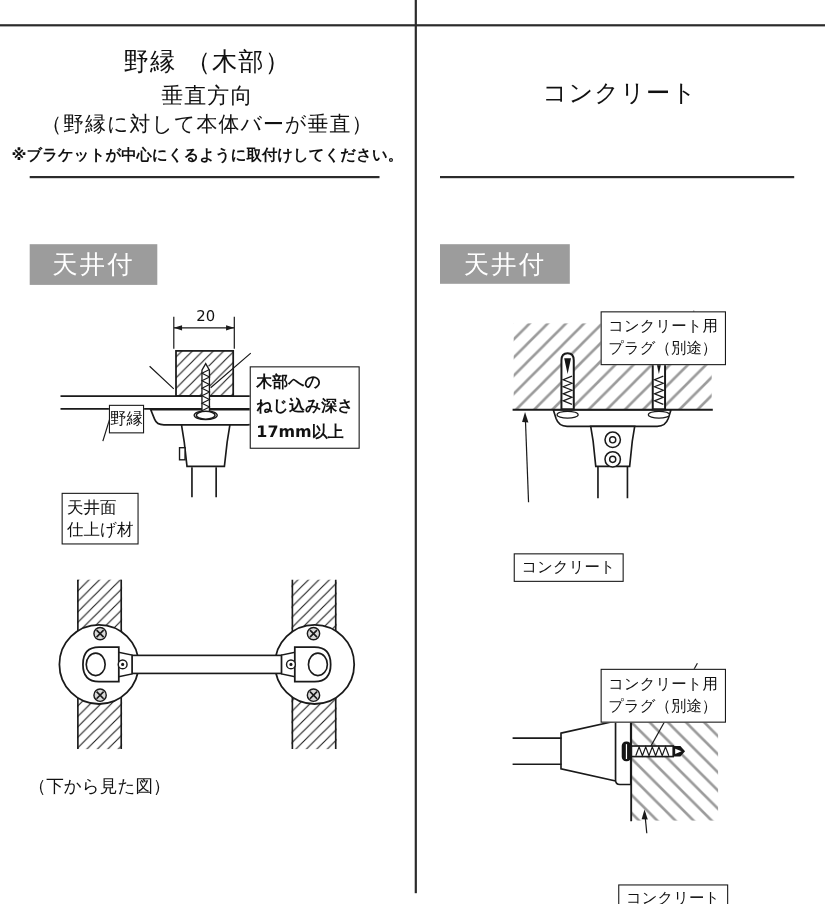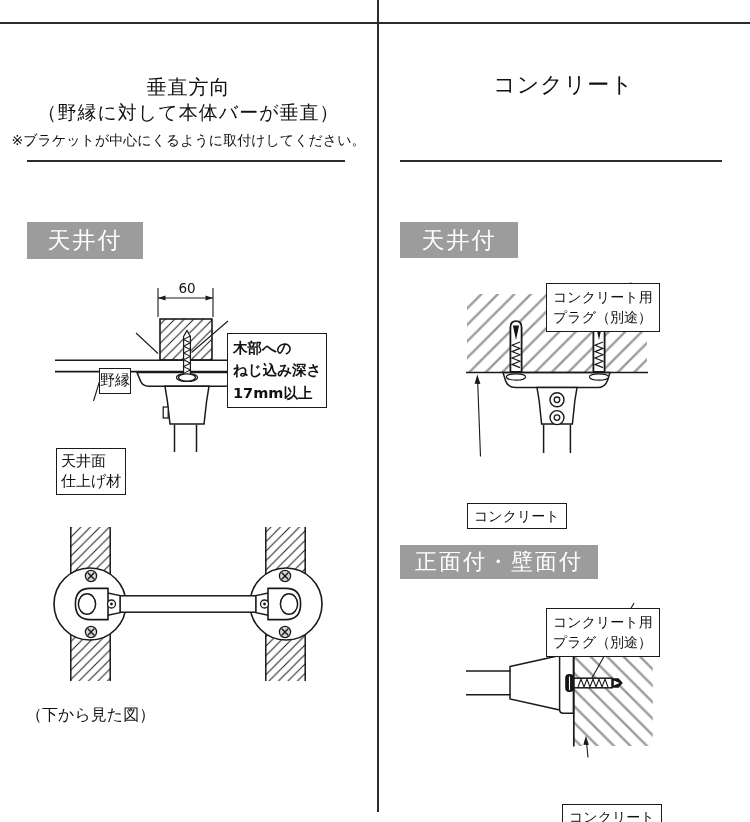--- a/index.html
+++ b/index.html
@@ -41,6 +41,7 @@
   <div class="abs" style="left:0;top:22px;width:750px;height:2px;background:#2b2b2b;"></div>
   <div class="abs" style="left:377px;top:0;width:1.5px;height:812px;background:#2b2b2b;"></div>
 
+  <div class="title-l" style="top:41px;">野縁 （木部）</div>
   <div class="title-l" style="top:100px;font-size:19px;">（野縁に対して本体バーが垂直）</div>
   <div class="title-l" style="top:74px;font-size:20px;">垂直方向</div>
   <div class="title-l" style="top:132px;font-size:14px;letter-spacing:0;">※ブラケットが中心にくるように取付けしてください。</div>

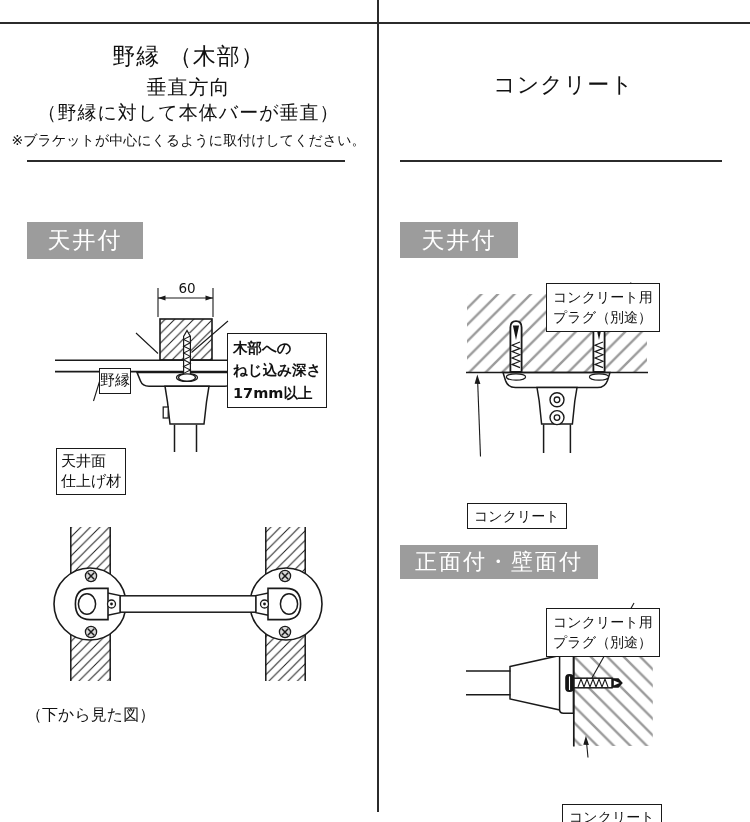--- a/index.html
+++ b/index.html
@@ -44,7 +44,7 @@
   <div class="title-l" style="top:41px;">野縁 （木部）</div>
   <div class="title-l" style="top:100px;font-size:19px;">（野縁に対して本体バーが垂直）</div>
   <div class="title-l" style="top:74px;font-size:20px;">垂直方向</div>
-  <div class="title-l" style="top:132px;font-size:14px;letter-spacing:0;">※ブラケットが中心にくるように取付けしてください。</div>
+  <div class="title-l" style="top:132px;font-size:14px;letter-spacing:0;font-weight:bold;">※ブラケットが中心にくるように取付けしてください。</div>
   <div class="rule" style="left:27px;top:160px;width:318px;"></div>
 
   <div class="badge" style="left:27px;top:177px;width:116px;height:37px;">

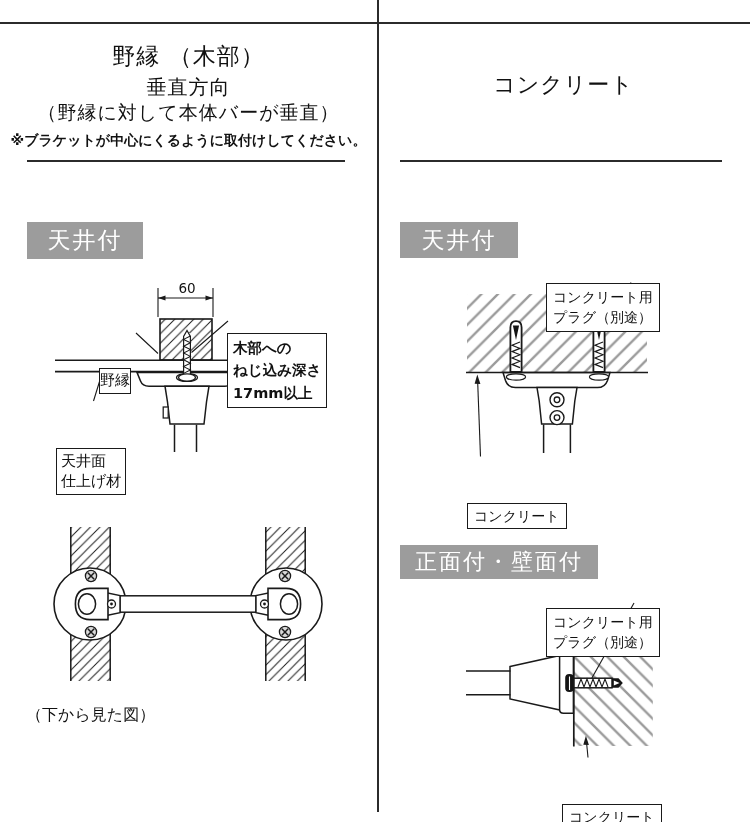--- a/index.html
+++ b/index.html
@@ -77,7 +77,7 @@
     <path class="ln" stroke-width="1.5" d="M174.5,424.8 V452 M196.5,424.8 V452"></path>
   </svg>
 
-  <div class="abs ctr" style="left:163px;top:280px;width:48px;font-size:13.5px;">60</div>
+  <div class="abs ctr" style="left:163px;top:280px;width:48px;font-size:13.5px;">20</div>
   <div class="lblbox" style="left:99px;top:321px;font-size:15px;padding:1px 0;"><span>野縁</span></div>
   <div class="lblbox" style="left:227px;top:286px;font-size:14.5px;line-height:1.55;padding:3px 5px;font-weight:bold;">
     <div>木部への</div>

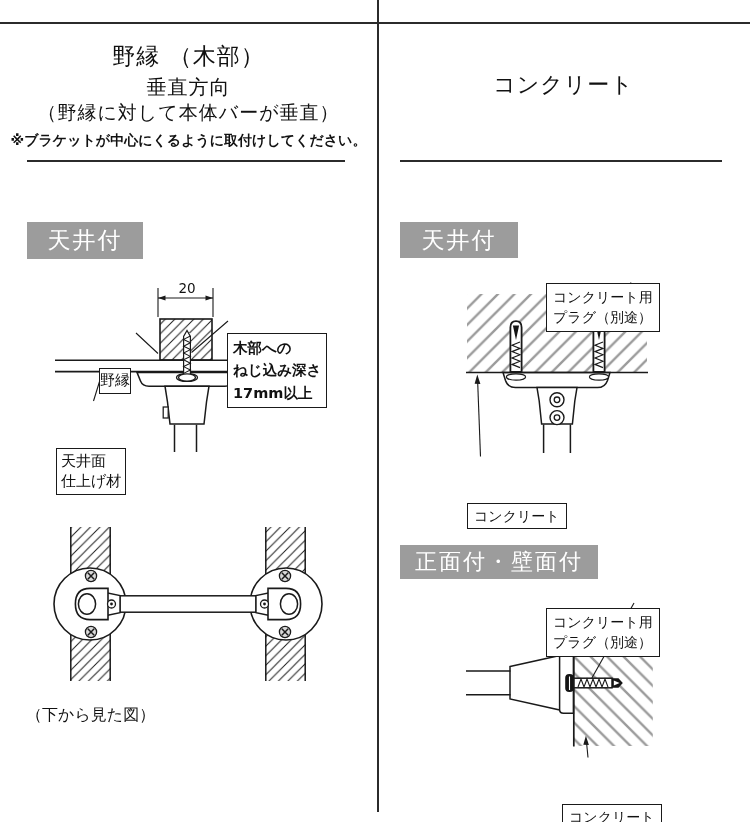--- a/index.html
+++ b/index.html
@@ -184,9 +184,6 @@
   </div>
   <div class="lblbox" style="left:467px;top:456px;font-size:14px;padding:2px 6px;"><span>コンクリート</span></div>
 
-  <div class="badge" style="left:400px;top:500px;width:198px;height:34px;font-size:22px;">
-      <span>正面付・壁面付</span>
-    </div>
 
   <svg style="left:455px;top:600px;" width="205" height="195" viewBox="455 600 205 195">
     <g>

